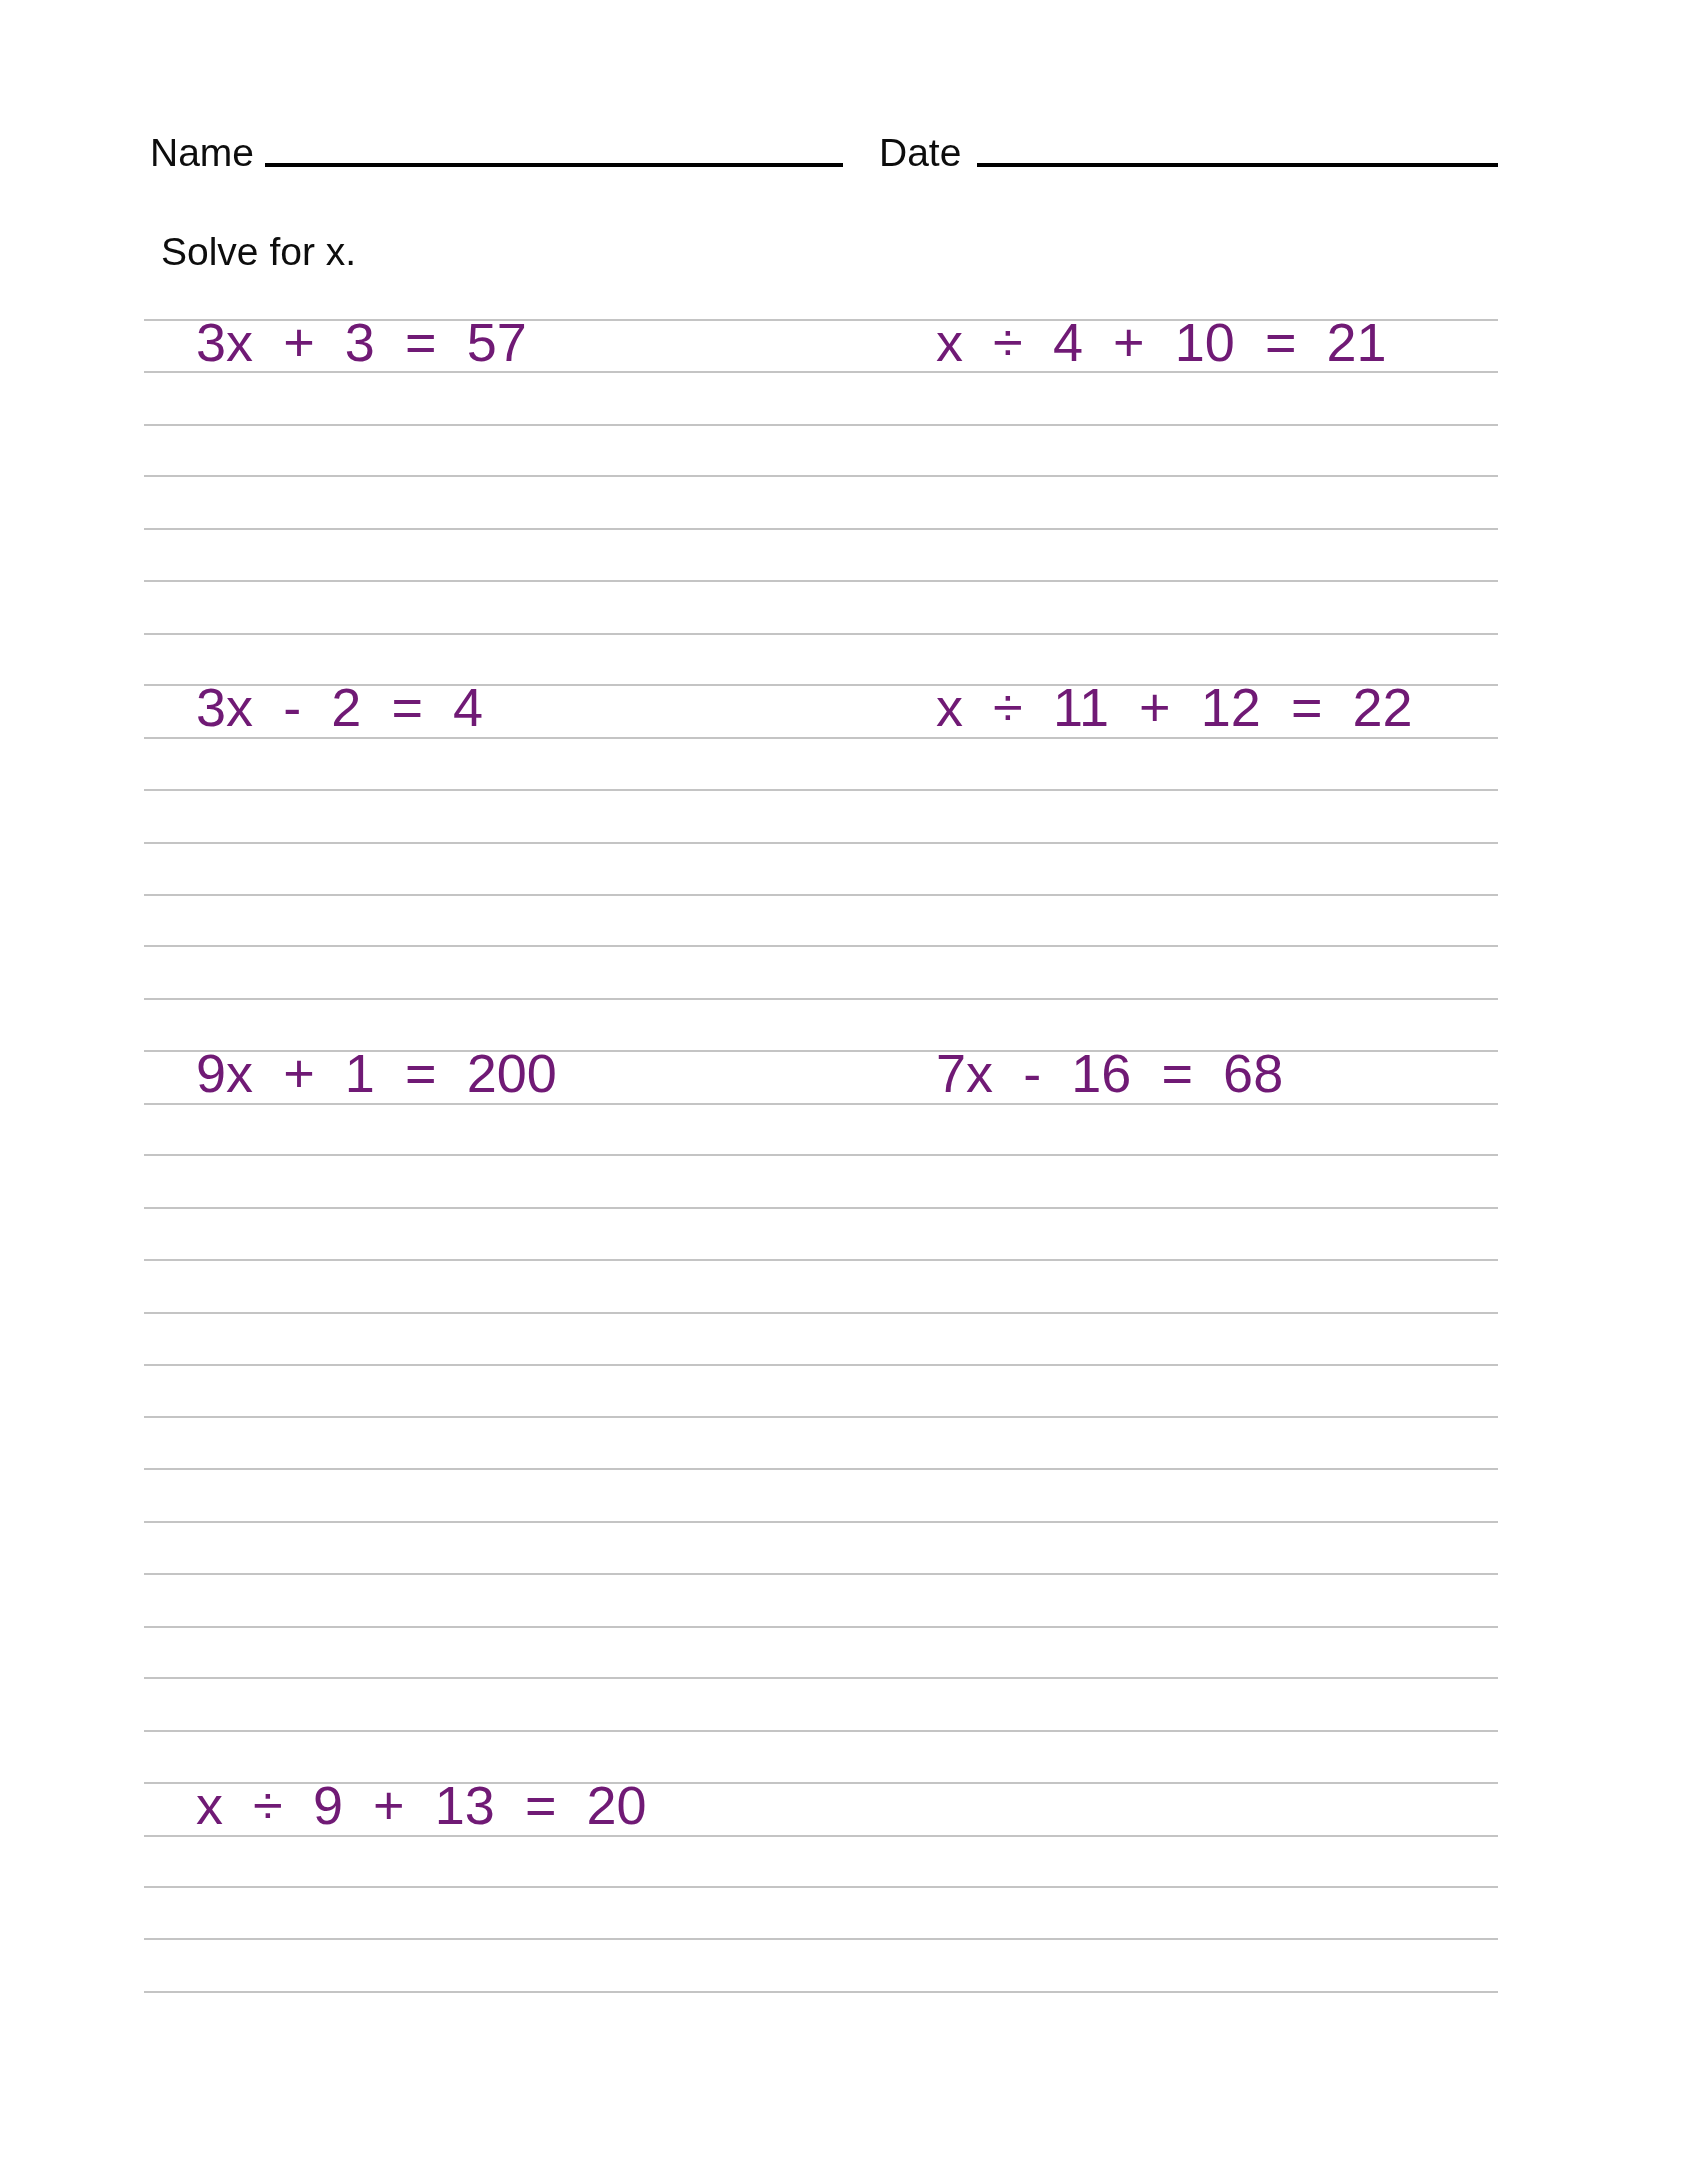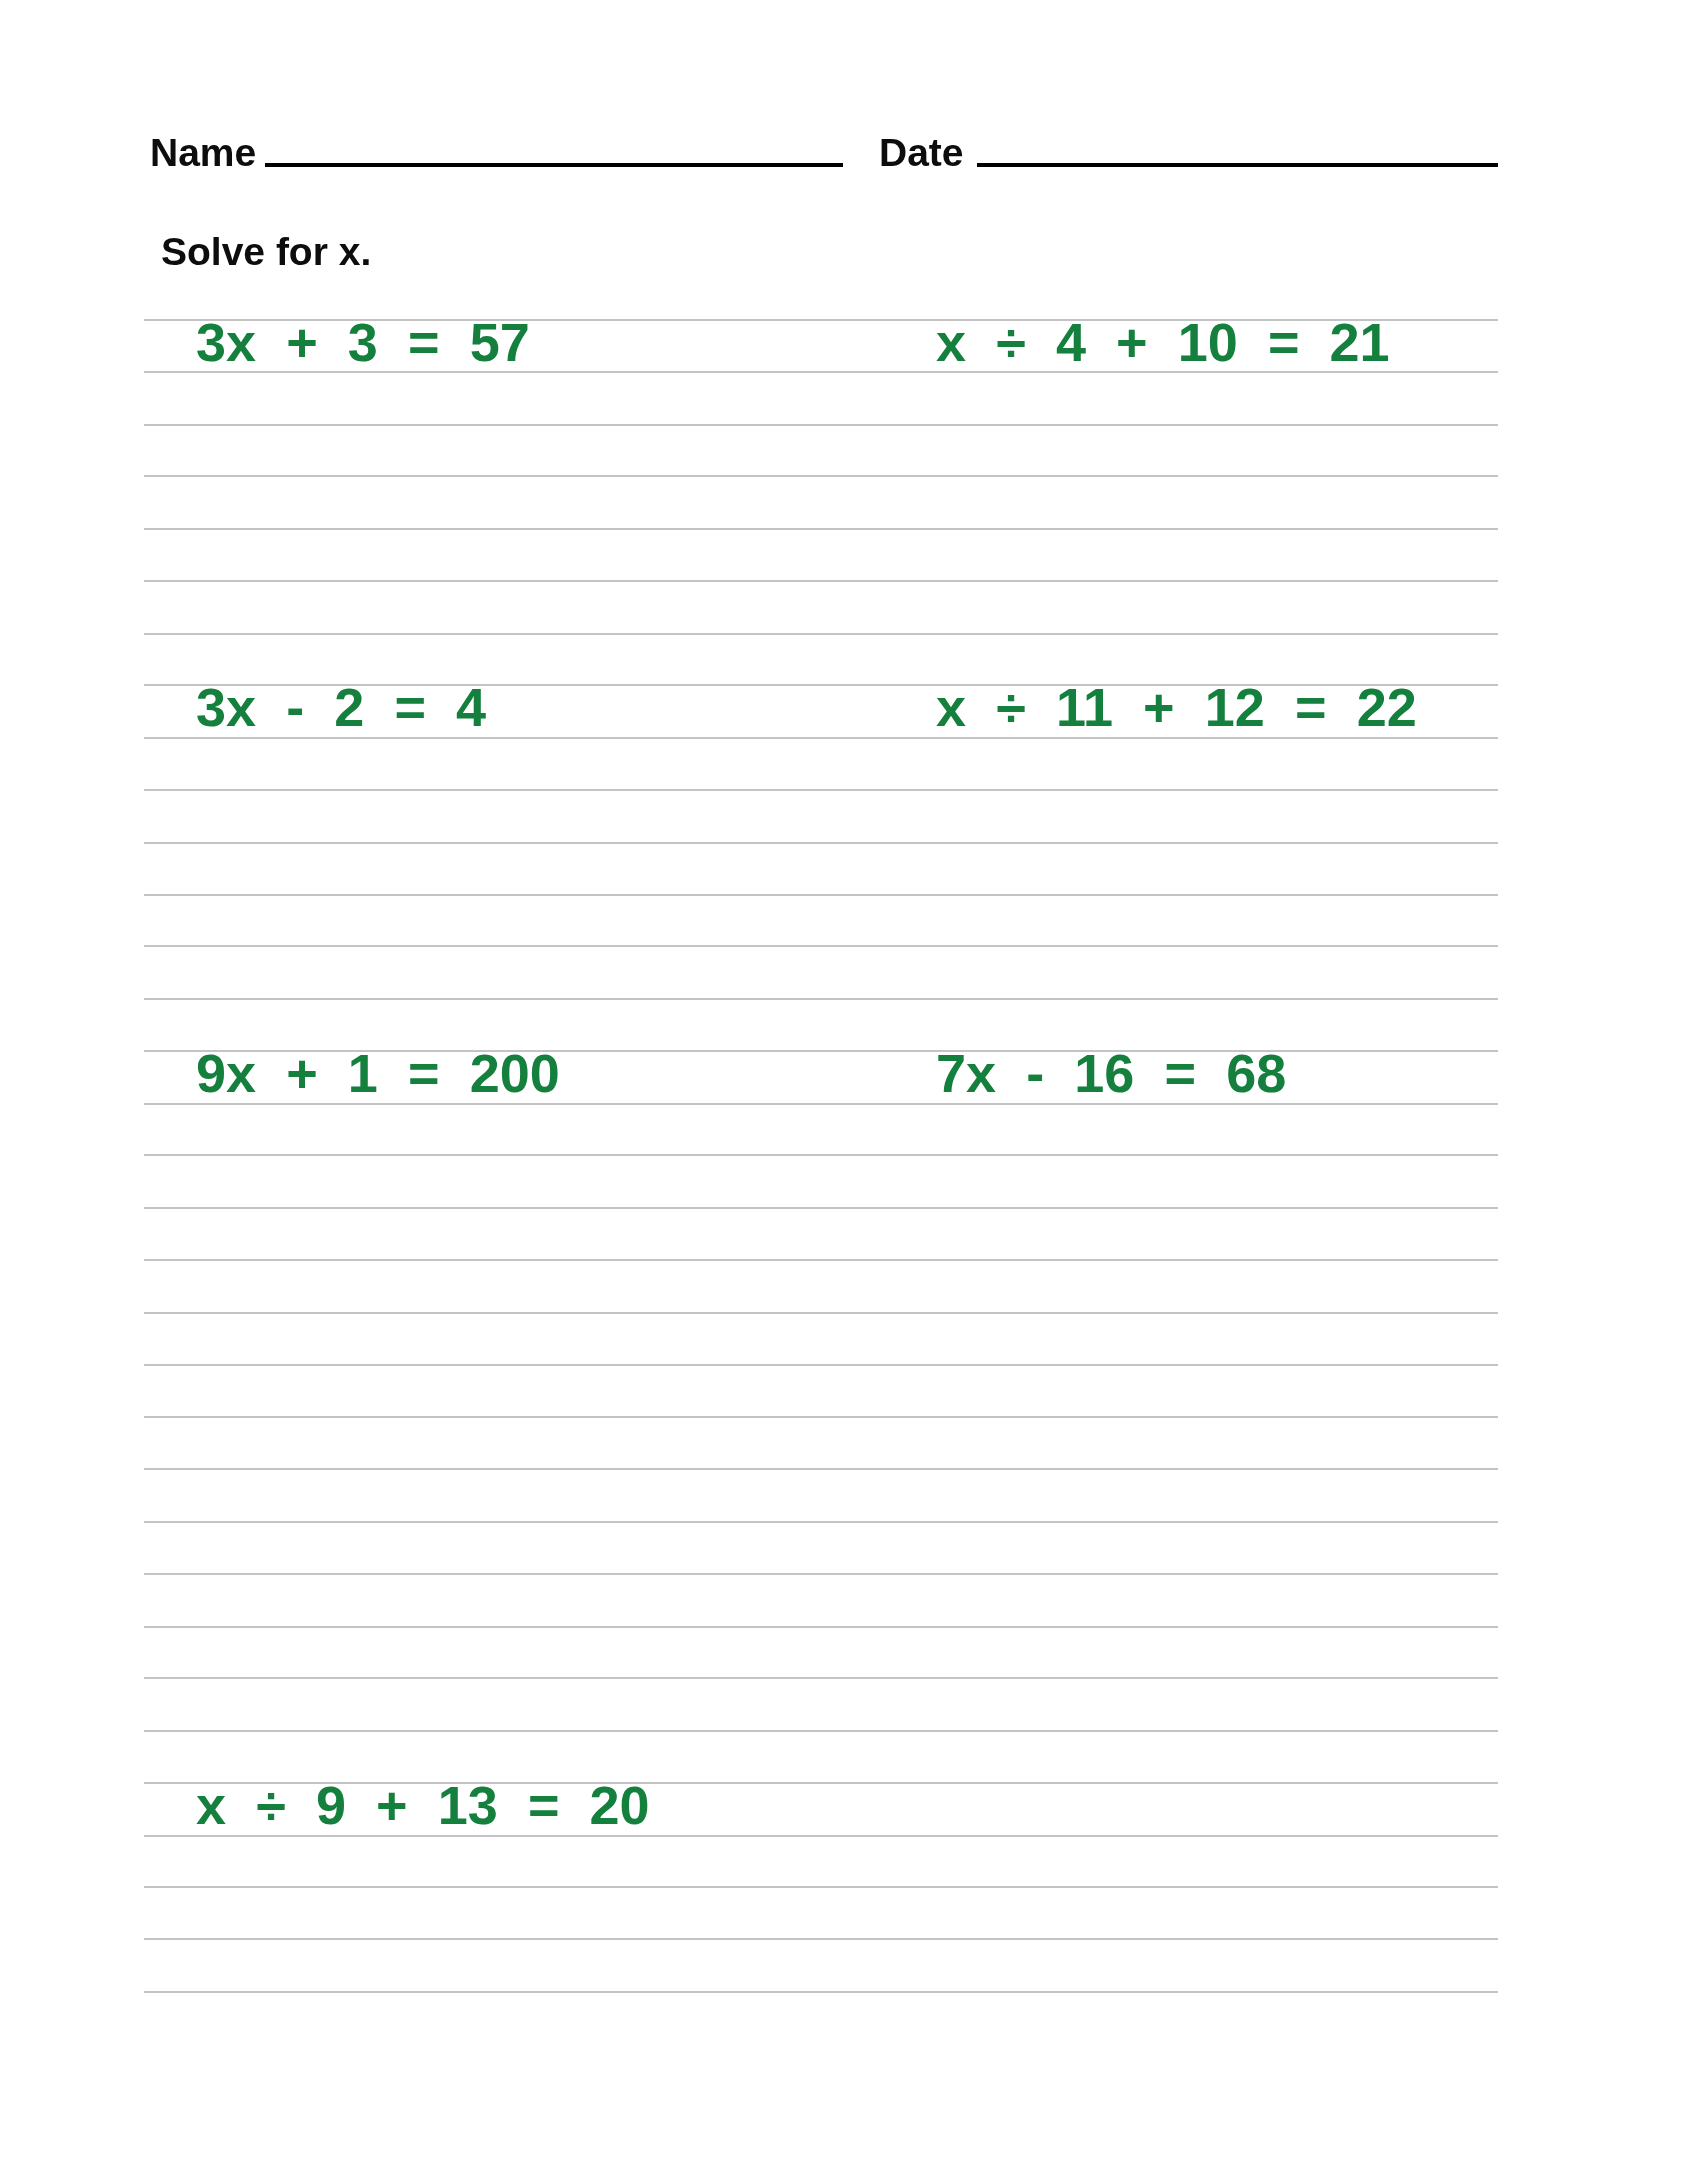--- a/index.html
+++ b/index.html
@@ -15,7 +15,6 @@
     font-family: "Liberation Sans", sans-serif;
     color: #000000;
     overflow: hidden;
-    font-weight: bold;
   }
   .hdr-label {
     position: absolute;

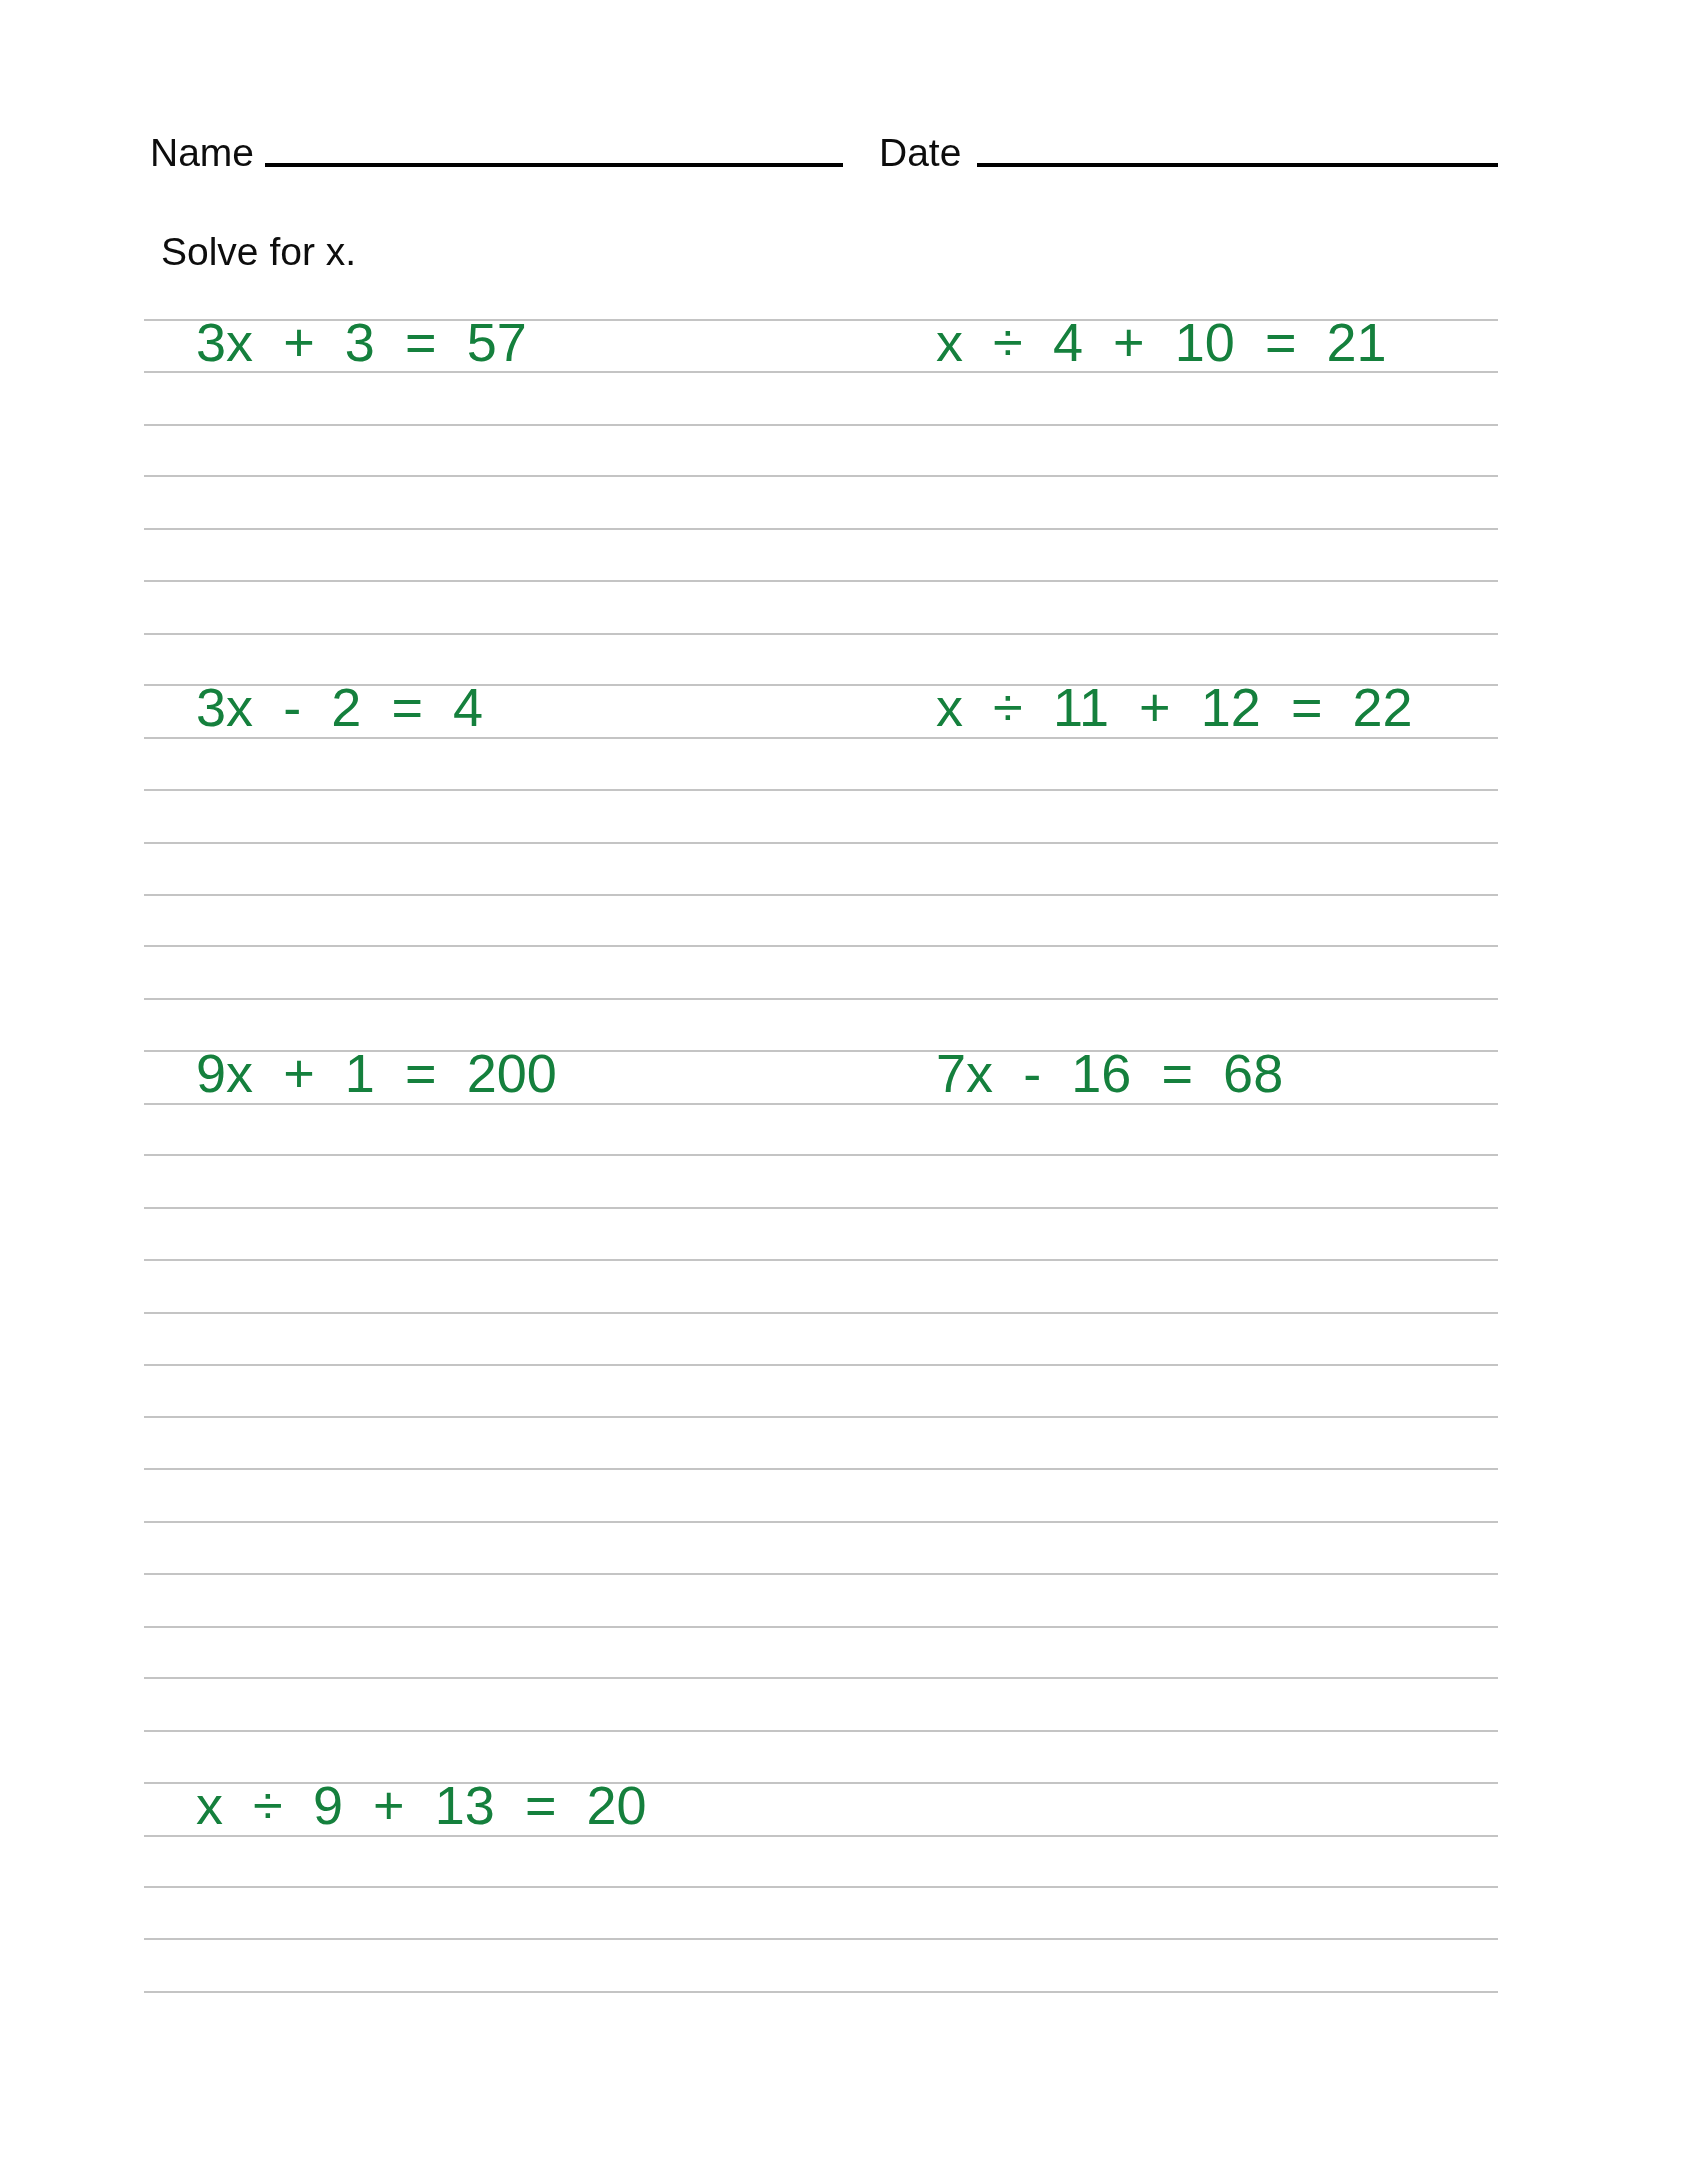--- a/index.html
+++ b/index.html
@@ -66,7 +66,7 @@
     line-height: 54px;
     word-spacing: 0.28em;
     white-space: pre;
-    color: #15803d;
+    color: #701a75;
   }
   .eq-left  { left: 52px; }
   .eq-right { left: 792px; }

